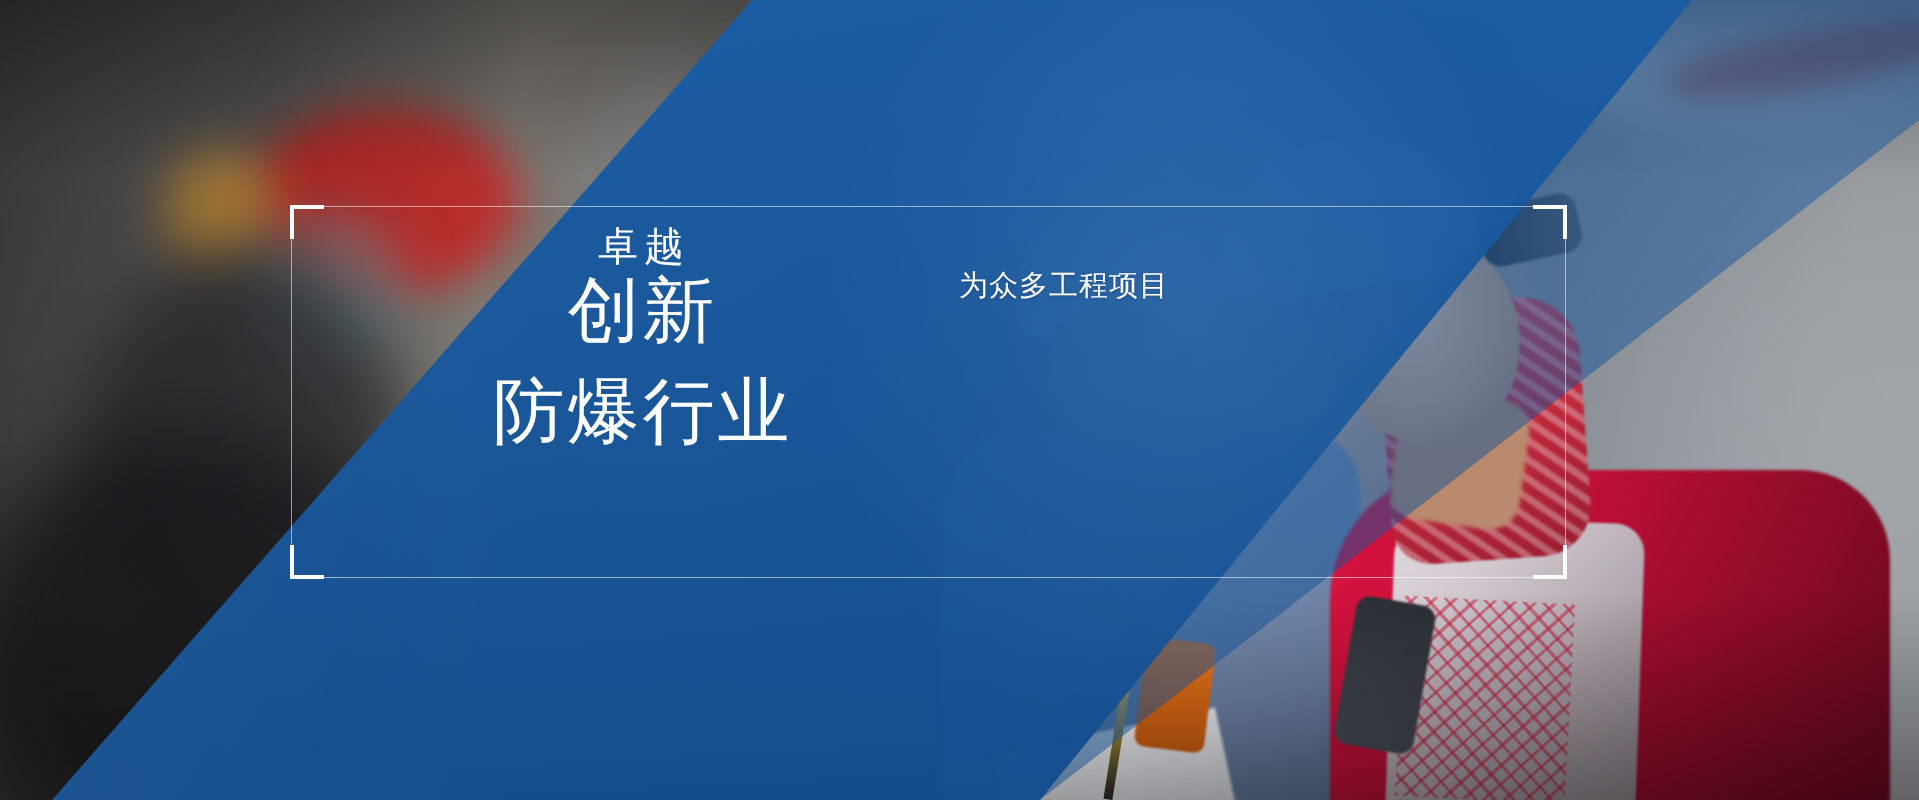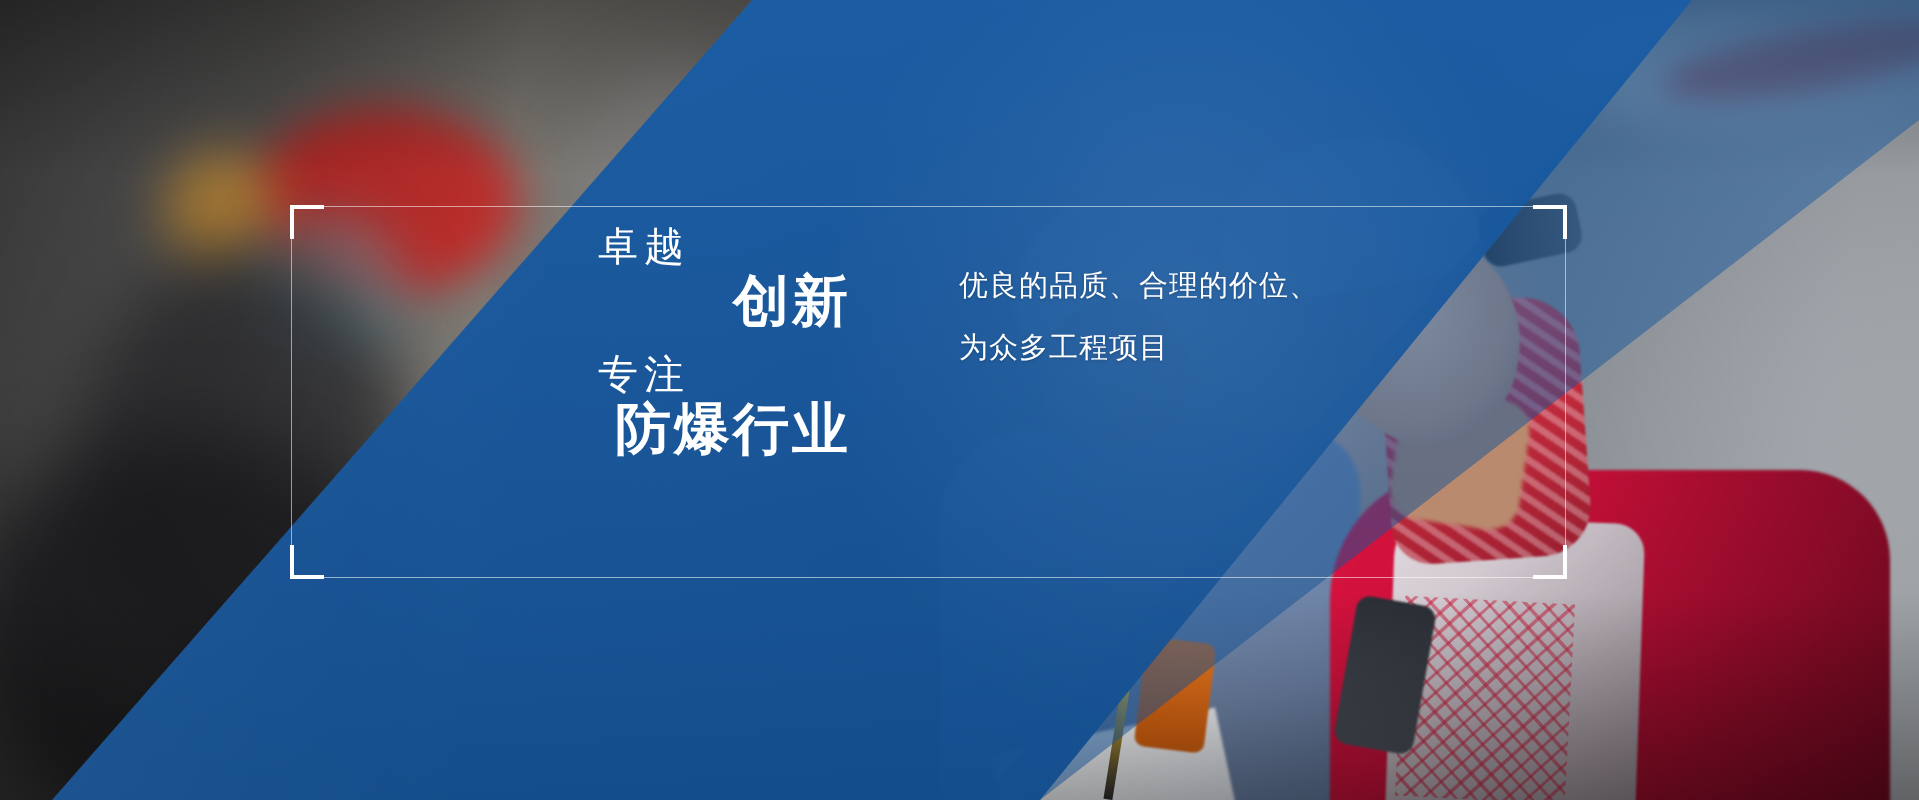--- a/index.html
+++ b/index.html
@@ -203,13 +203,12 @@
     text-indent:6px;
   }
   .hl-big{
-    font-size:56px;
+    font-size:72px;
     line-height:1.16;
-    font-weight:700;
+    font-weight:400;
     letter-spacing:3px;
     text-indent:3px;
     margin-bottom:18px;
-    text-align:right;
   }
   .hl-big.last{margin-bottom:12px;}
 

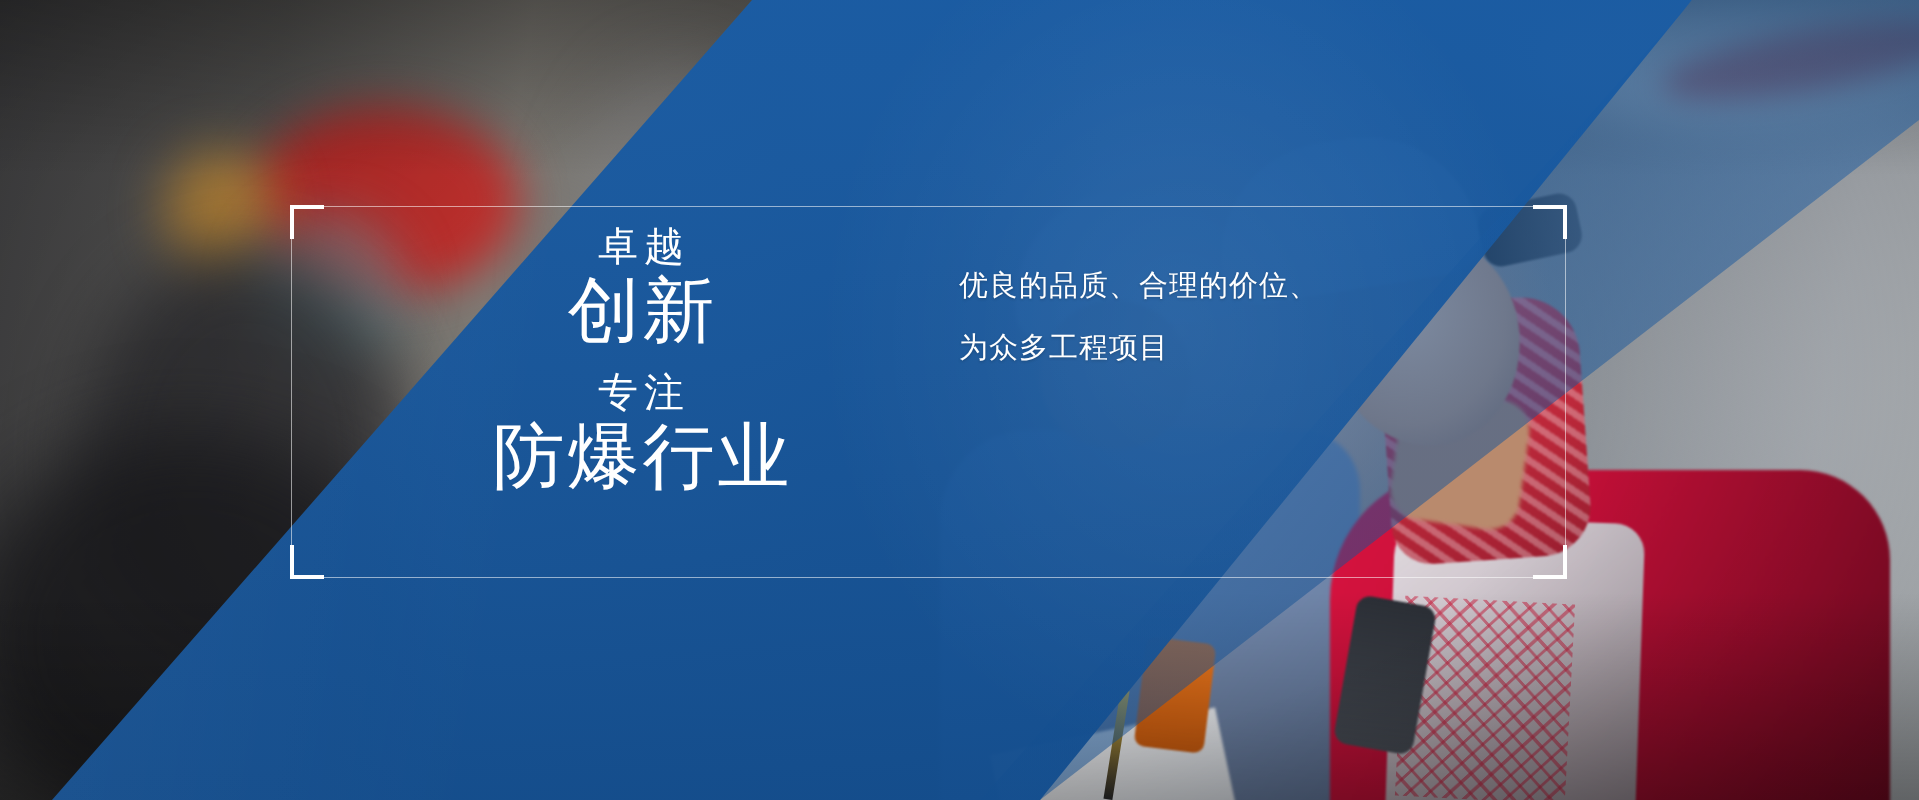--- a/index.html
+++ b/index.html
@@ -296,7 +296,6 @@
     </div>
 
     <div class="desc">
-      <div>优良的品质、合理的价位、</div>
       <div>为众多工程项目</div>
     </div>
 

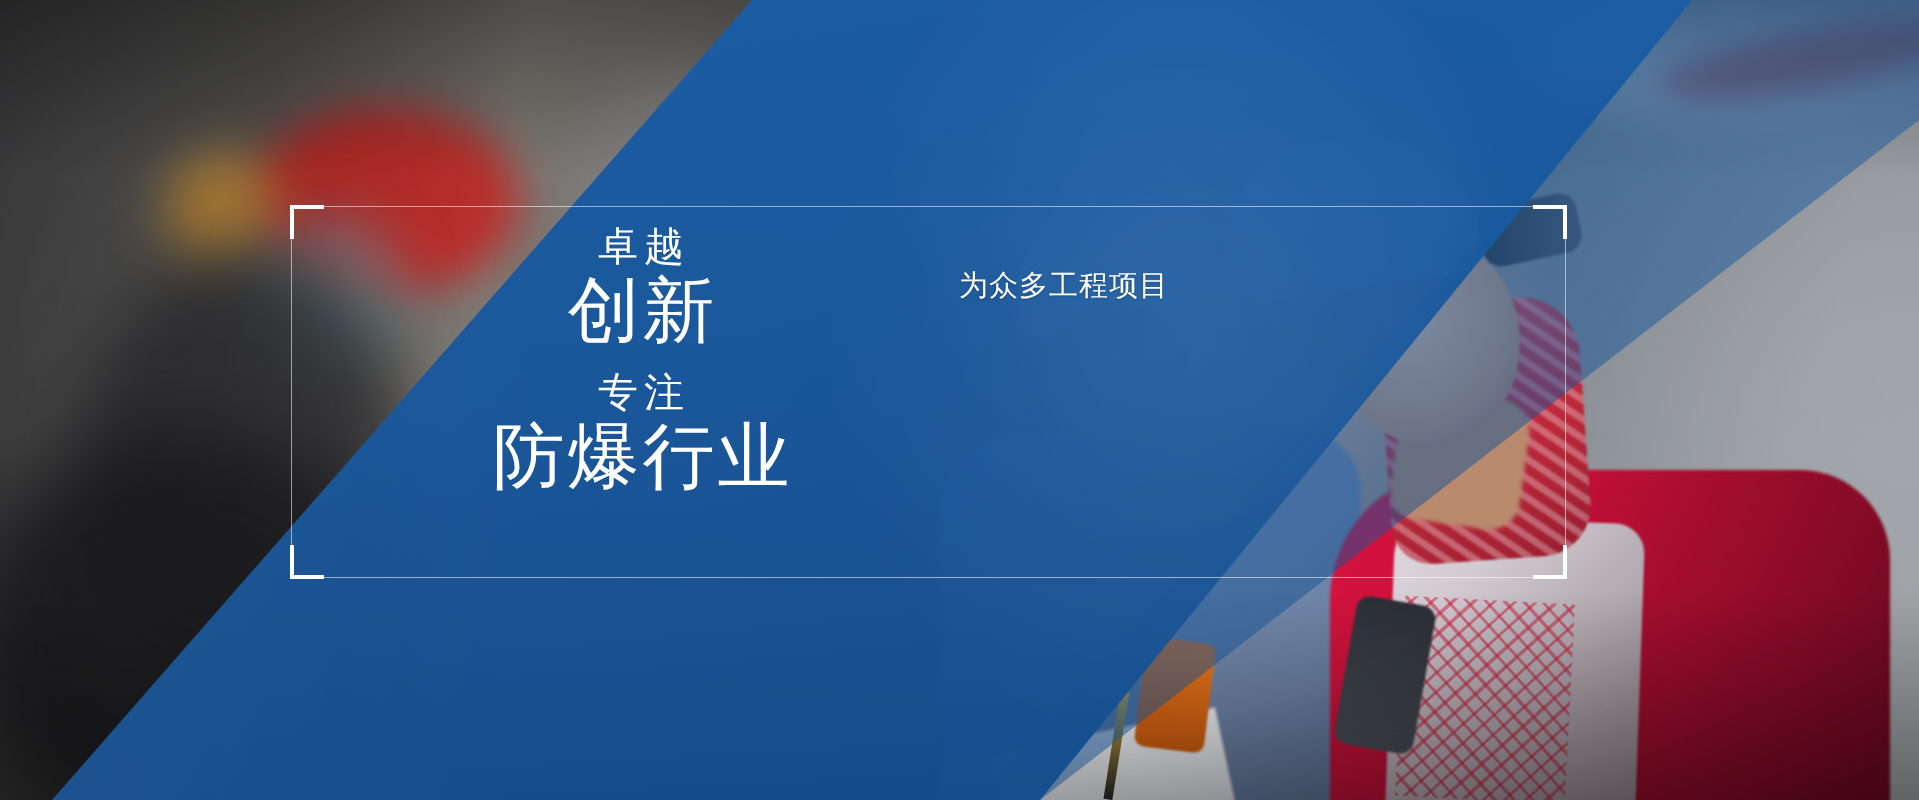--- a/index.html
+++ b/index.html
@@ -291,7 +291,6 @@
     <div class="headline">
       <div class="hl-small">卓越</div>
       <div class="hl-big">创新</div>
-      <div class="hl-small">专注</div>
       <div class="hl-big last">防爆行业</div>
     </div>
 

